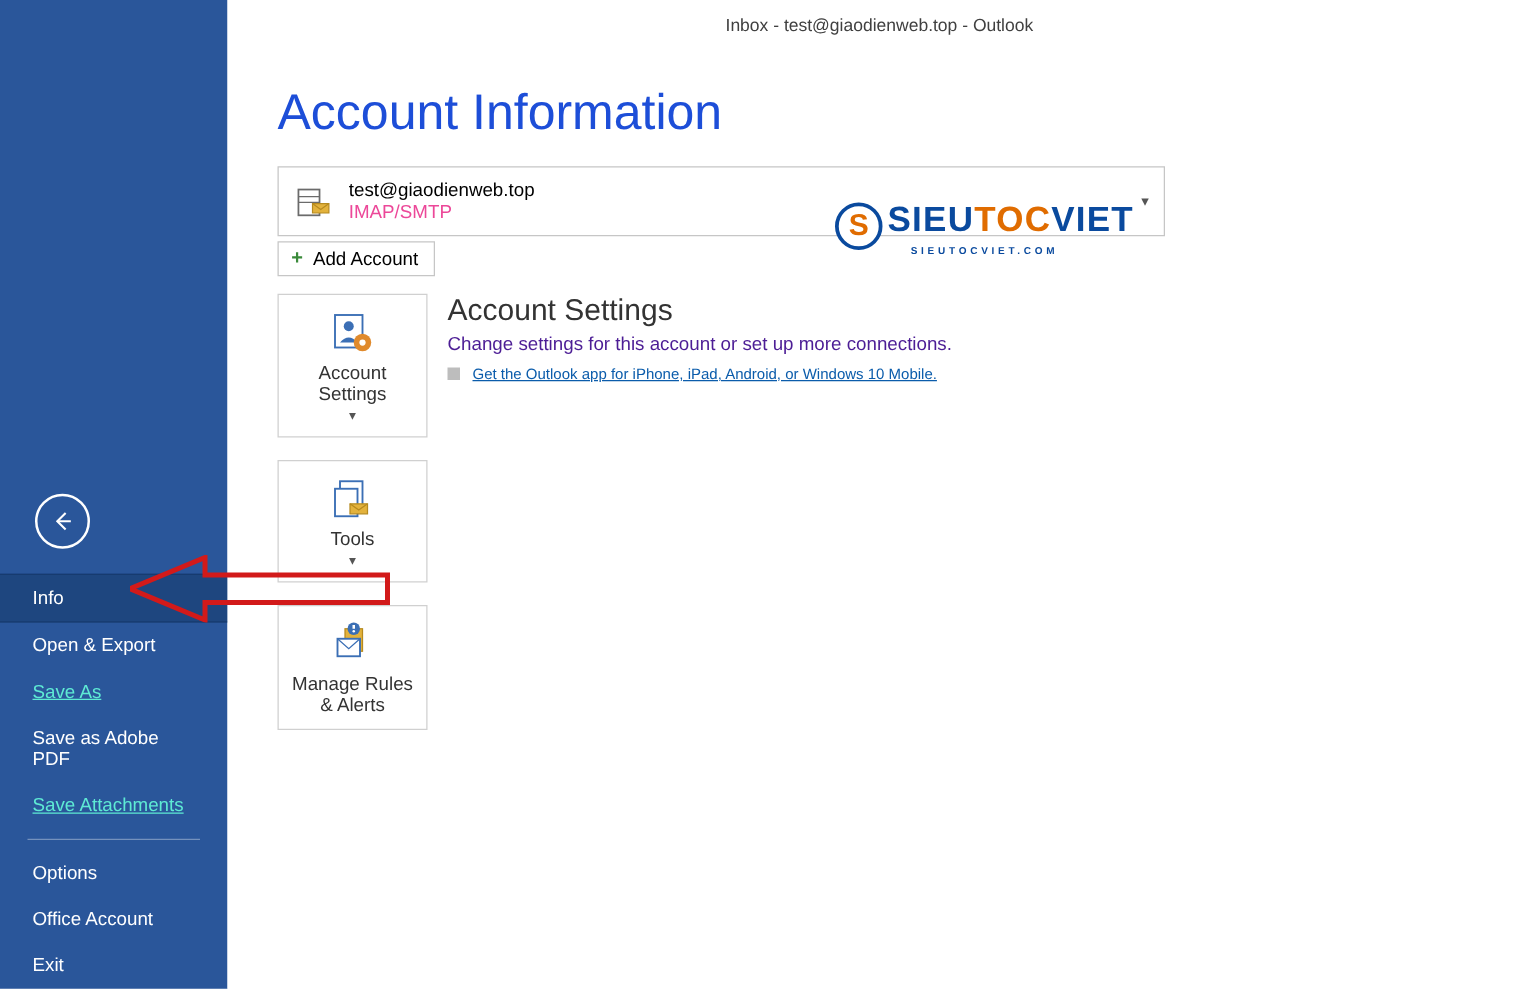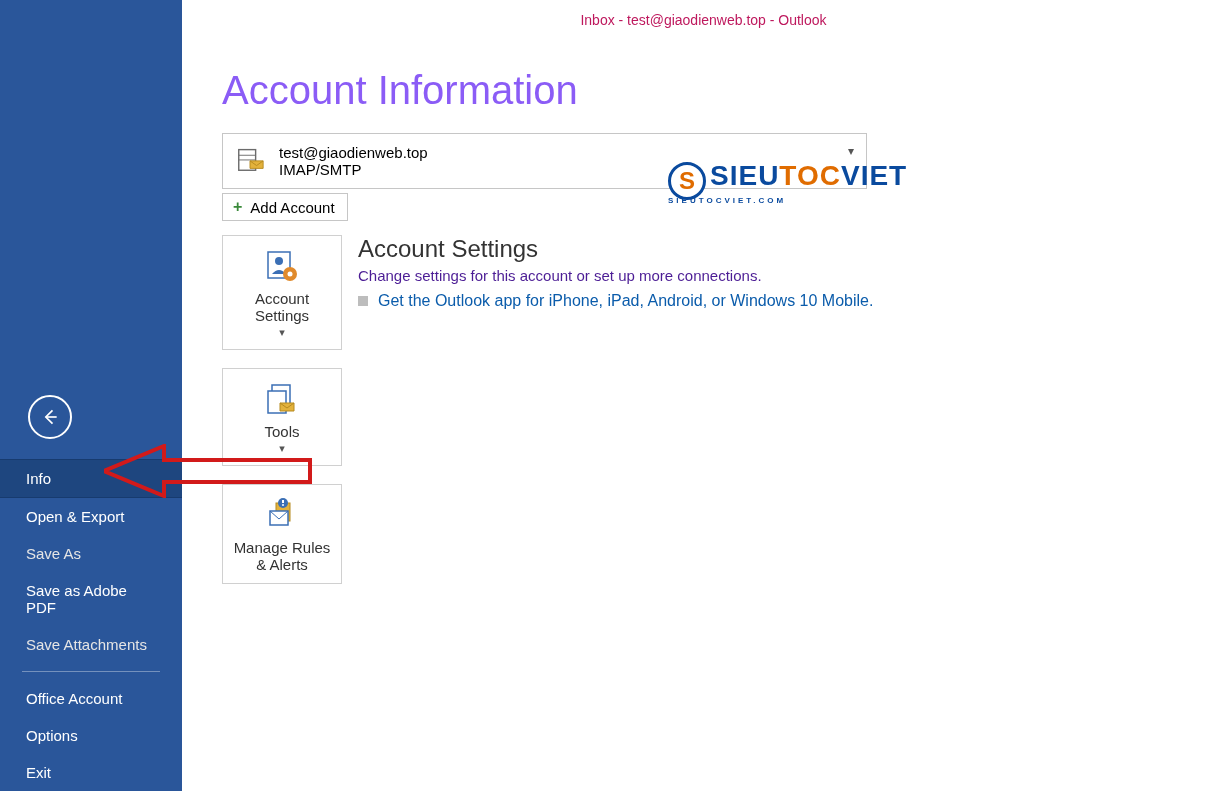--- a/index.html
+++ b/index.html
@@ -50,7 +50,7 @@
   }
   .title-bar {
     font-size: 14px;
-    color: #be185d;
+    color: #404040;
     text-align: center;
     padding: 12px 0 0 0;
   }

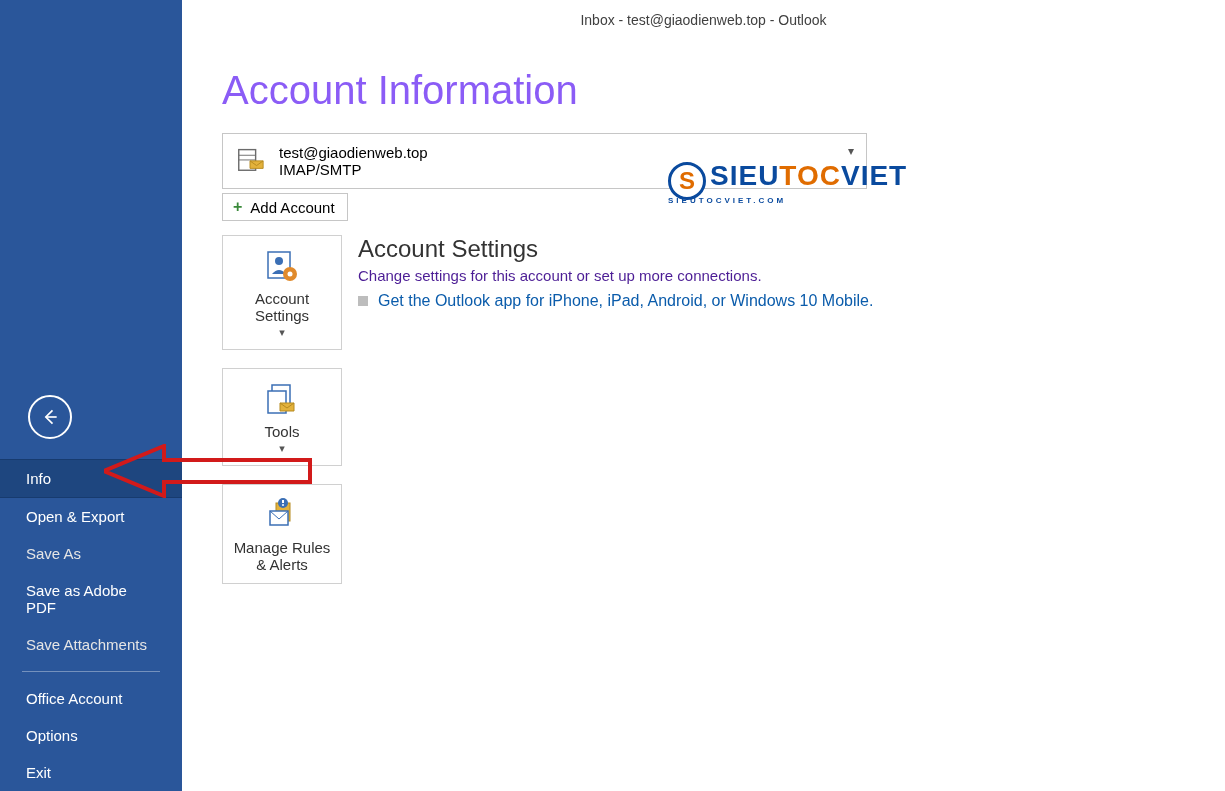--- a/index.html
+++ b/index.html
@@ -60,7 +60,7 @@
   .page-title {
     font-size: 40px;
     font-weight: 300;
-    color: #8b5cf6;
+    color: #1d4ed8;
     margin: 40px 0 20px 0;
   }
   .account-dd {

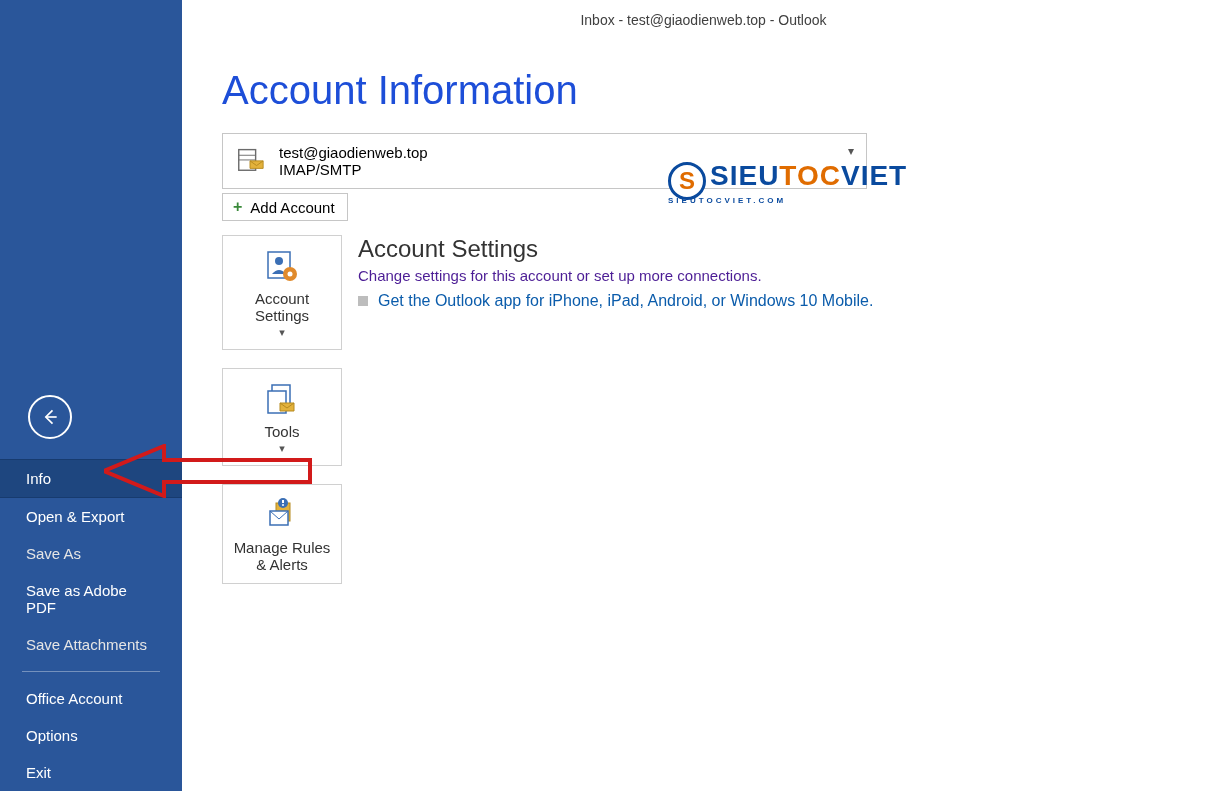--- a/index.html
+++ b/index.html
@@ -64,10 +64,10 @@
     margin: 40px 0 20px 0;
   }
   .account-dd {
-    width: 645px;
+    width: 710px;
     border: 1px solid #c6c6c6;
     display: flex;
-    align-items: flex-start;
+    align-items: center;
     padding: 10px 12px;
     position: relative;
     font-size: 15px;

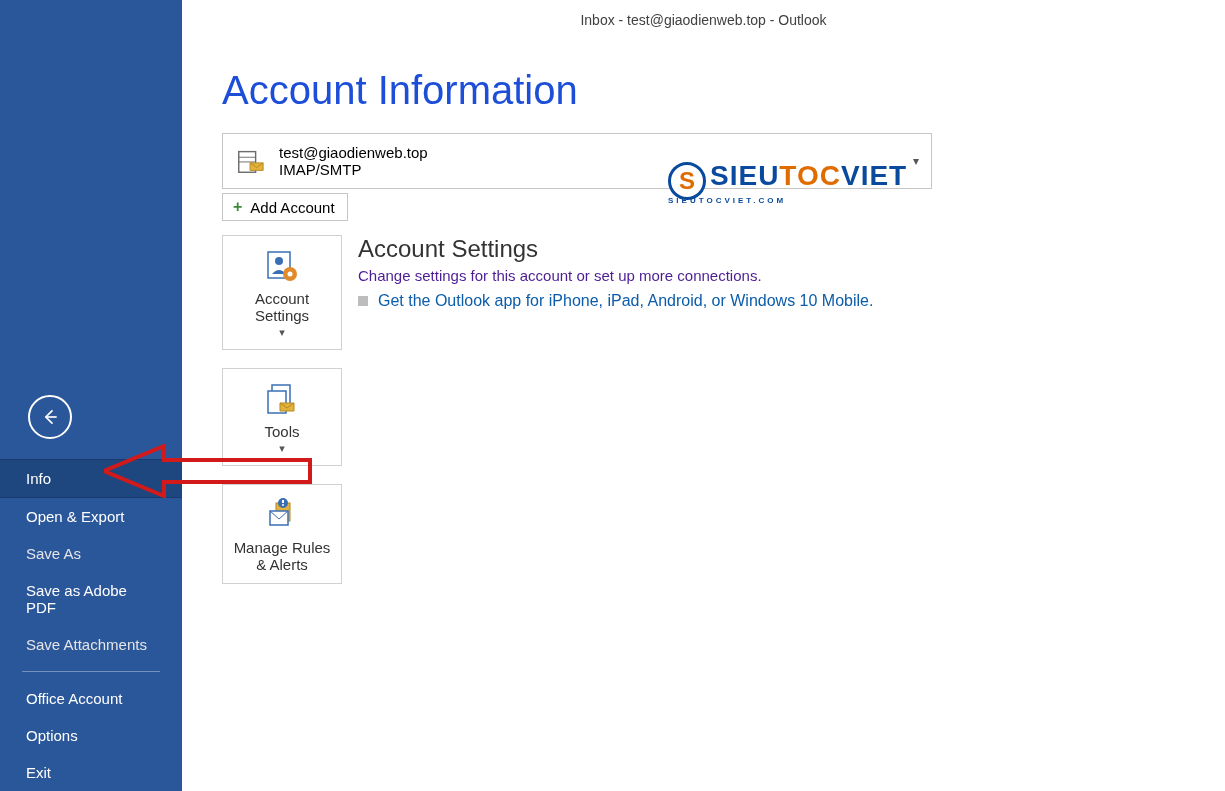--- a/index.html
+++ b/index.html
@@ -183,7 +183,7 @@
         </span>
         <span class="acc-text">
           <span>test@giaodienweb.top</span>
-          <span style="color:#000000">IMAP/SMTP</span>
+          <span style="color:#ec4899">IMAP/SMTP</span>
         </span>
         <span class="chev">▾</span>
       </div>

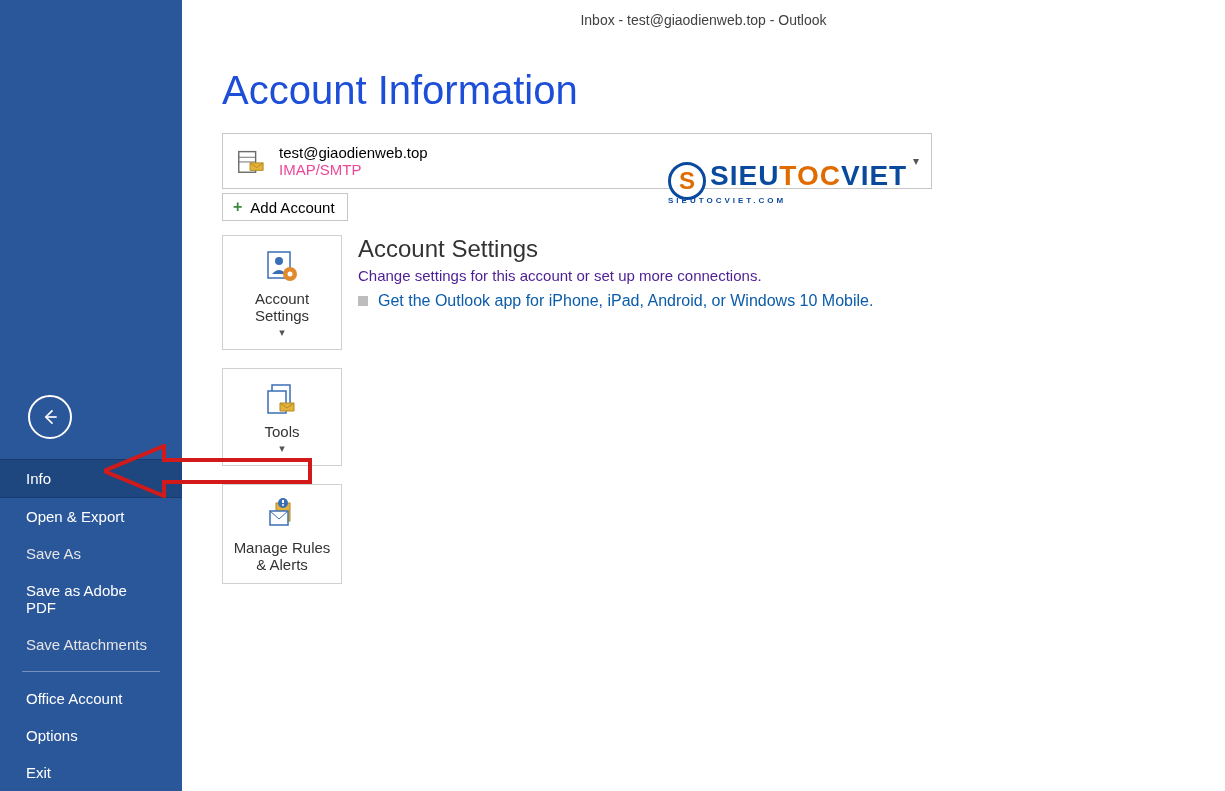--- a/index.html
+++ b/index.html
@@ -129,7 +129,7 @@
   .watermark .big { font-size:28px; letter-spacing:1px; }
   .watermark .big .s1{ color:#0a4a9e; }
   .watermark .big .s2{ color:#e06c00; }
-  .watermark .sub { font-size:8px; color:#0a4a9e; letter-spacing:3px; margin-top:-4px; text-align:left;}
+  .watermark .sub { font-size:8px; color:#0a4a9e; letter-spacing:3px; margin-top:-4px; text-align:center;}
   .wm-circle {
     display:inline-block; width:38px; height:38px; border:3px solid #0a4a9e; border-radius:50%;
     color:#e06c00; font-size:24px; font-weight:bold; text-align:center; line-height:32px;

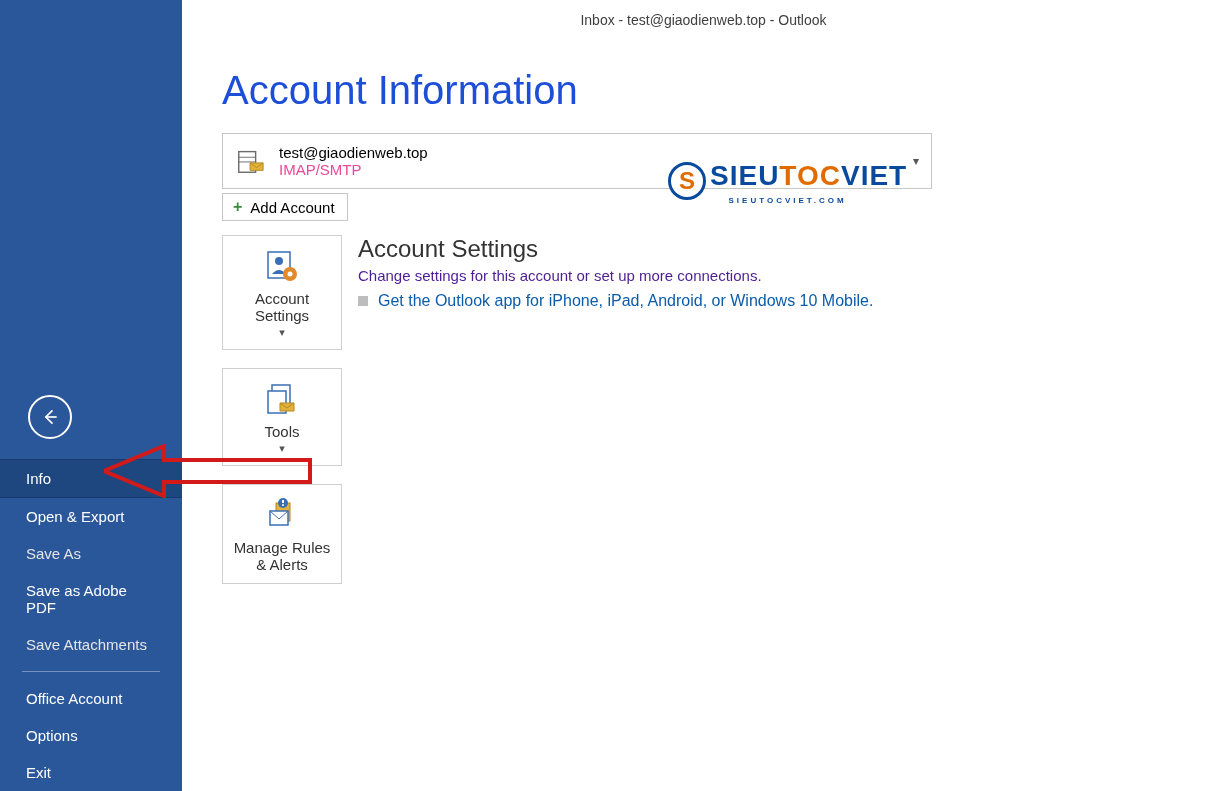--- a/index.html
+++ b/index.html
@@ -116,7 +116,7 @@
   .section-desc { font-size:15px; color:#4c1d95; margin-top:4px; max-width:560px;}
   .link-row { display:flex; align-items:center; gap:10px; margin-top:8px;}
   .bullet-sq { width:10px; height:10px; background:#bdbdbd; display:inline-block;}
-  a.app-link { color:#0b5cab; font-size:16px; cursor:pointer;}
+  a.app-link { color:#0b5cab; text-decoration: underline; font-size:12px; cursor:pointer;}
   
   .watermark {
     position:absolute;

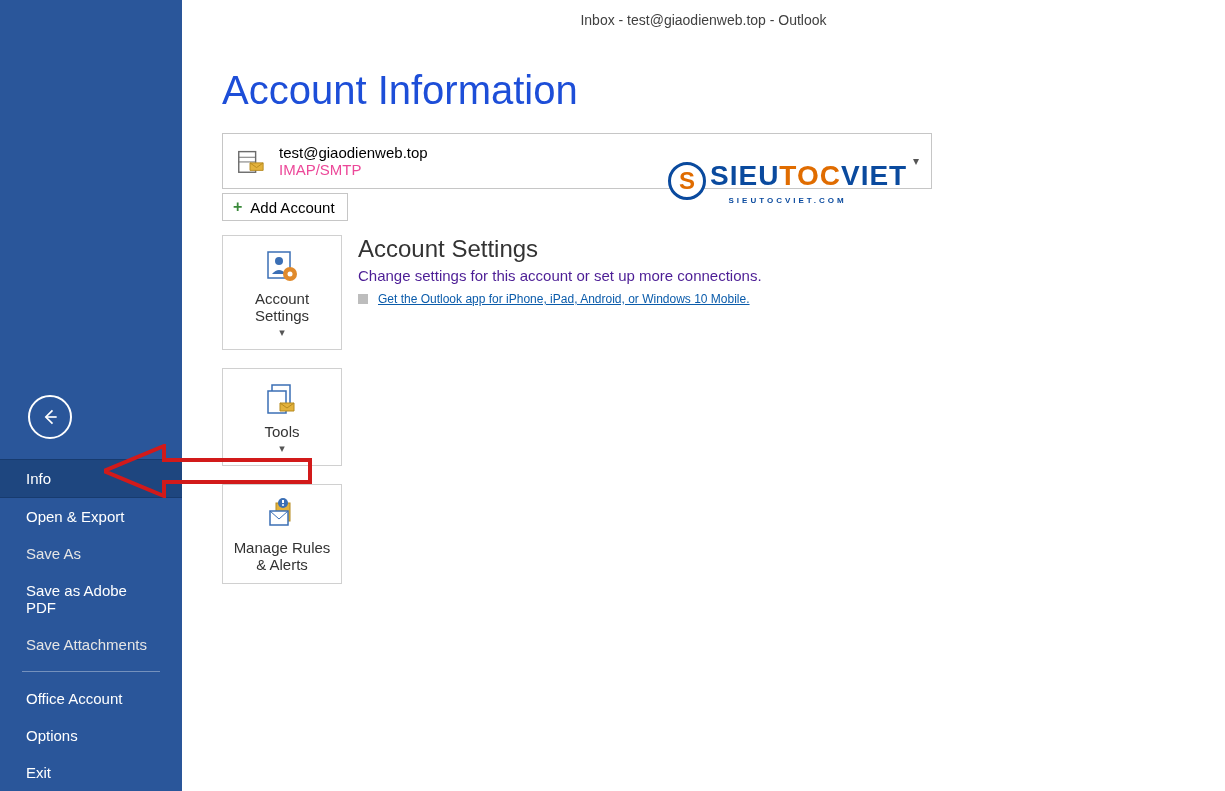--- a/index.html
+++ b/index.html
@@ -40,7 +40,7 @@
     color: #fff;
   }
   .sb-item.selected { background: #1e467f; border-top: 1px solid #173b6f; border-bottom: 1px solid #173b6f;}
-  .sb-item.dim { color: #e5e5e5; }
+  .sb-item.dim { color: #5eead4; text-decoration: underline; }
   .sb-sep { border-top: 1px solid rgba(255,255,255,0.35); margin: 8px 22px; }
   .main {
     flex: 1;

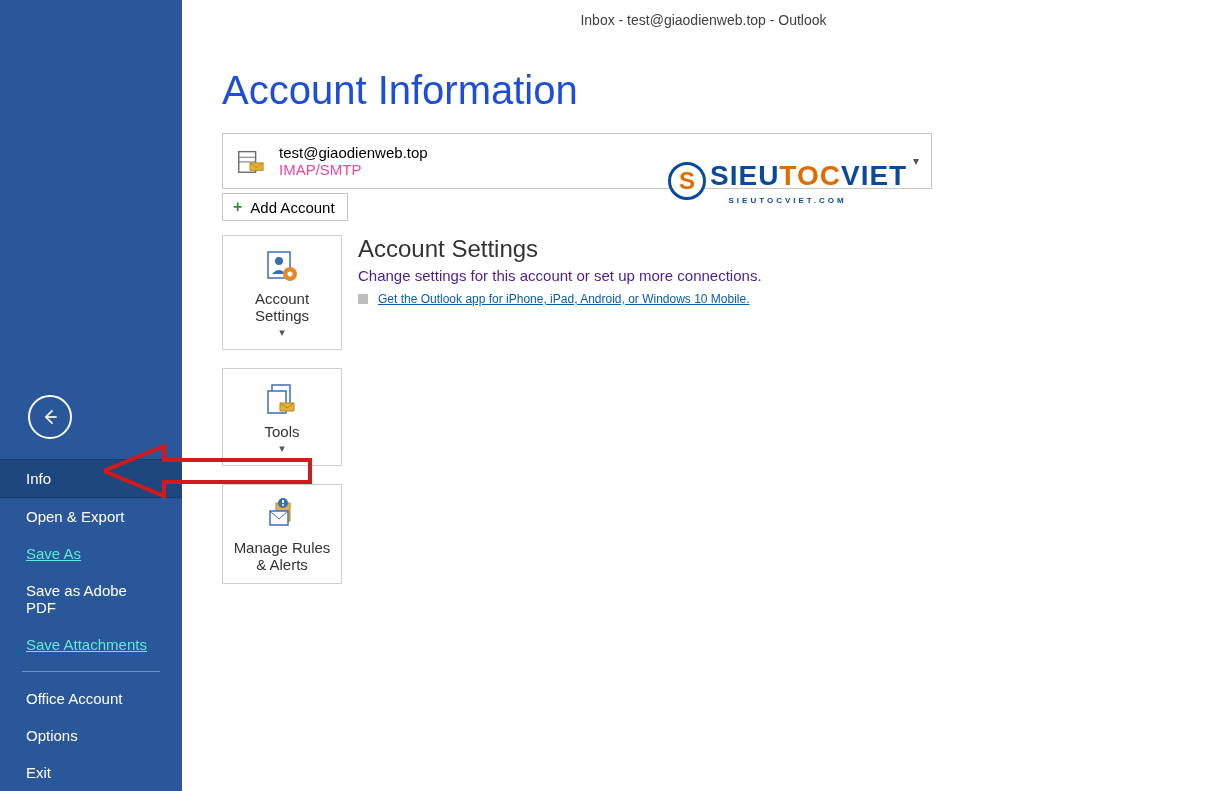--- a/index.html
+++ b/index.html
@@ -160,8 +160,8 @@
     <div class="sb-item"><span>Save as Adobe PDF</span></div>
     <div class="sb-item dim"><span>Save Attachments</span></div>
     <div class="sb-sep"></div>
+    <div class="sb-item"><span>Options</span></div>
     <div class="sb-item"><span>Office Account</span></div>
-    <div class="sb-item"><span>Options</span></div>
     <div class="sb-item"><span>Exit</span></div>
   </div>
 

